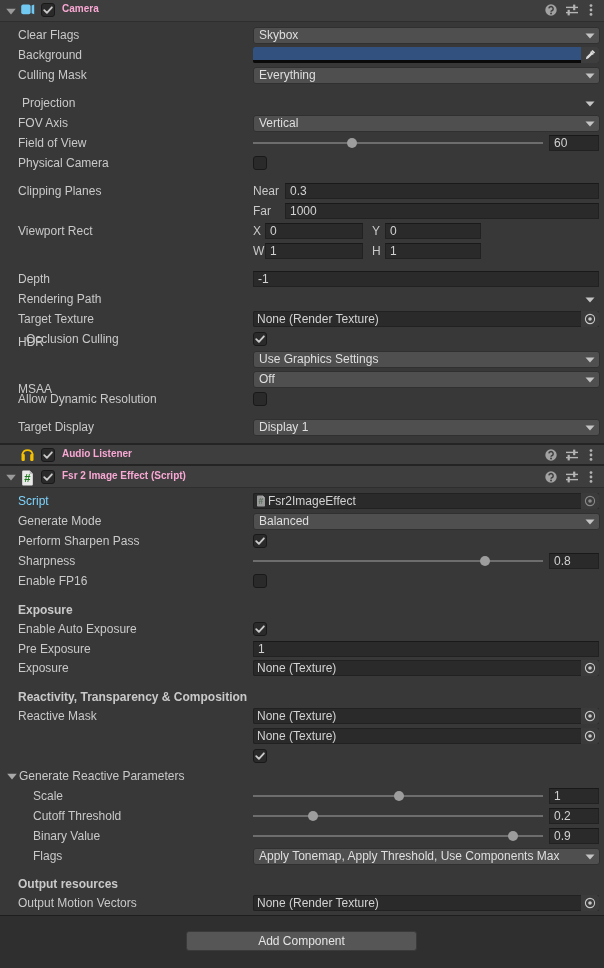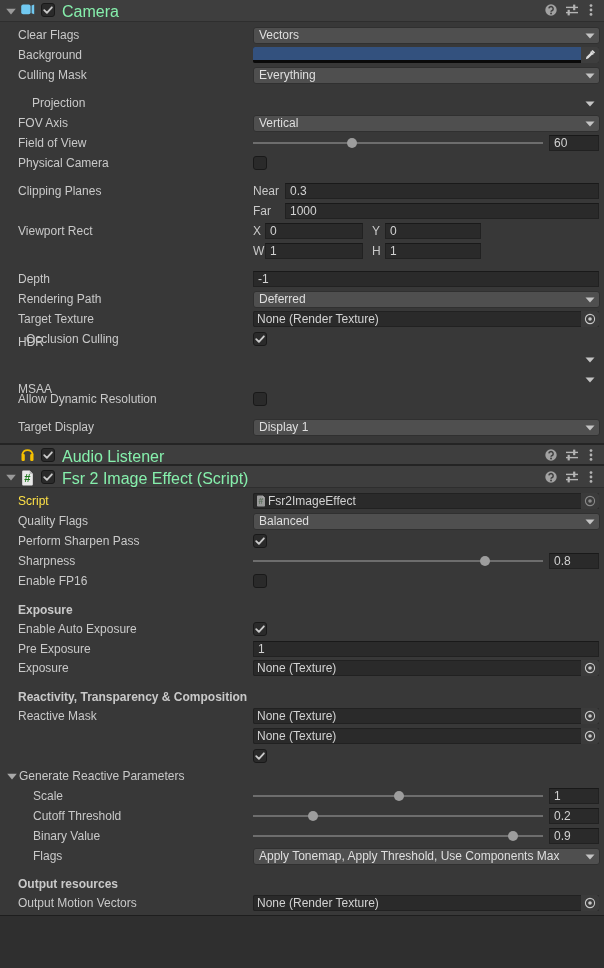--- a/index.html
+++ b/index.html
@@ -5,7 +5,7 @@
 .abs{position:absolute;}
 #root{position:relative;width:604px;height:968px;background:#383838;}
 .hdr{position:absolute;left:0;width:604px;background:#3e3e3e;}
-.htitle{position:absolute;left:62px;font-weight:normal;color:#86efac;font-size:16px;}
+.htitle{position:absolute;left:62px;font-weight:bold;color:#f9a8d4;font-size:10px;}
 .lbl{position:absolute;height:16px;line-height:16px;color:#c9c9c9;white-space:nowrap;}
 .bold{font-weight:bold;}
 .dis{color:#fde047;}

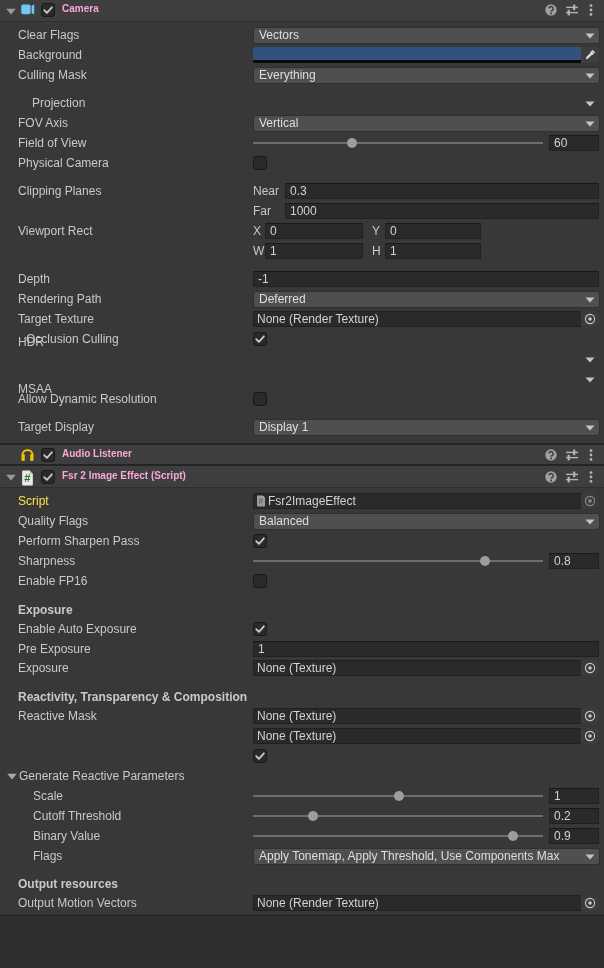--- a/index.html
+++ b/index.html
@@ -53,7 +53,7 @@
       <circle cx="3" cy="11.4" r="1.4" fill="#b4b4b4"></circle>
     </svg>
 <div class="lbl " style="left:18px;top:27px">Clear Flags</div>
-<div class="dd" style="top:27px">Vectors</div>
+<div class="dd" style="top:27px">Skybox</div>
 <svg class="abs" style="left:585px;top:33px" width="10" height="6" viewBox="0 0 10 6">
       <path d="M0.5 0.5 H9.5 L5 5.5 Z" fill="#c4c4c4"></path>
     </svg>

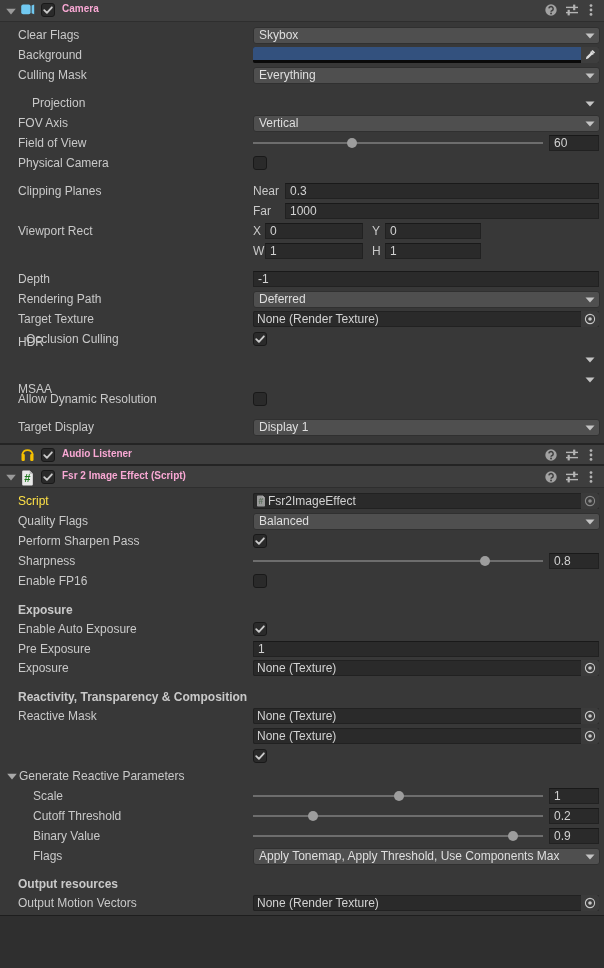--- a/index.html
+++ b/index.html
@@ -72,7 +72,7 @@
 <svg class="abs" style="left:585px;top:73px" width="10" height="6" viewBox="0 0 10 6">
       <path d="M0.5 0.5 H9.5 L5 5.5 Z" fill="#c4c4c4"></path>
     </svg>
-<div class="lbl " style="left:32px;top:95px">Projection</div>
+<div class="lbl " style="left:22px;top:95px">Projection</div>
 <svg class="abs" style="left:585px;top:101px" width="10" height="6" viewBox="0 0 10 6">
       <path d="M0.5 0.5 H9.5 L5 5.5 Z" fill="#c4c4c4"></path>
     </svg>

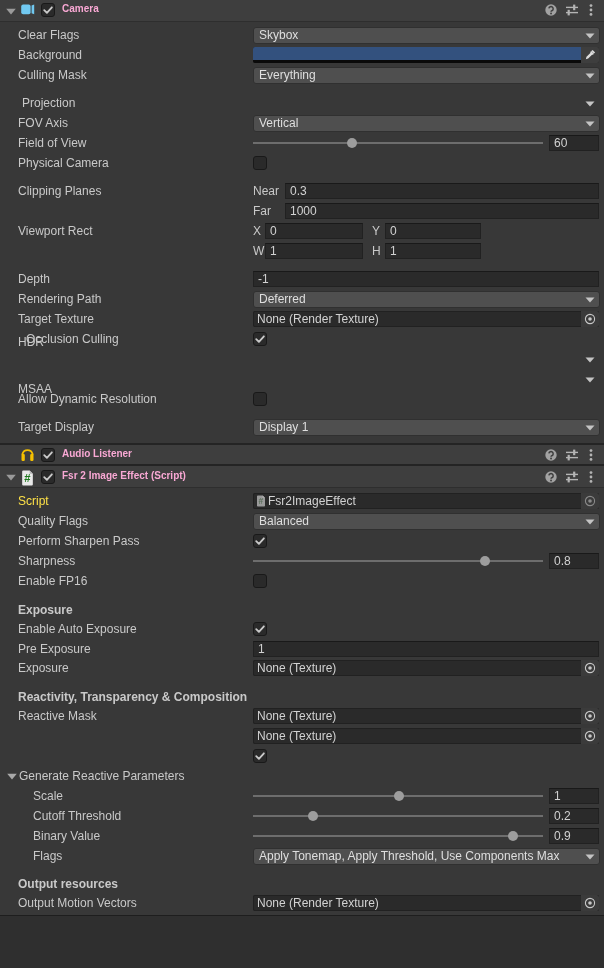--- a/index.html
+++ b/index.html
@@ -104,7 +104,6 @@
 <div class="lbl " style="left:18px;top:271px">Depth</div>
 <div class="inp" style="left:253px;top:271px;width:340px;padding-left:4px">-1</div>
 <div class="lbl " style="left:18px;top:291px">Rendering Path</div>
-<div class="dd" style="top:291px">Deferred</div>
 <svg class="abs" style="left:585px;top:297px" width="10" height="6" viewBox="0 0 10 6">
       <path d="M0.5 0.5 H9.5 L5 5.5 Z" fill="#c4c4c4"></path>
     </svg>

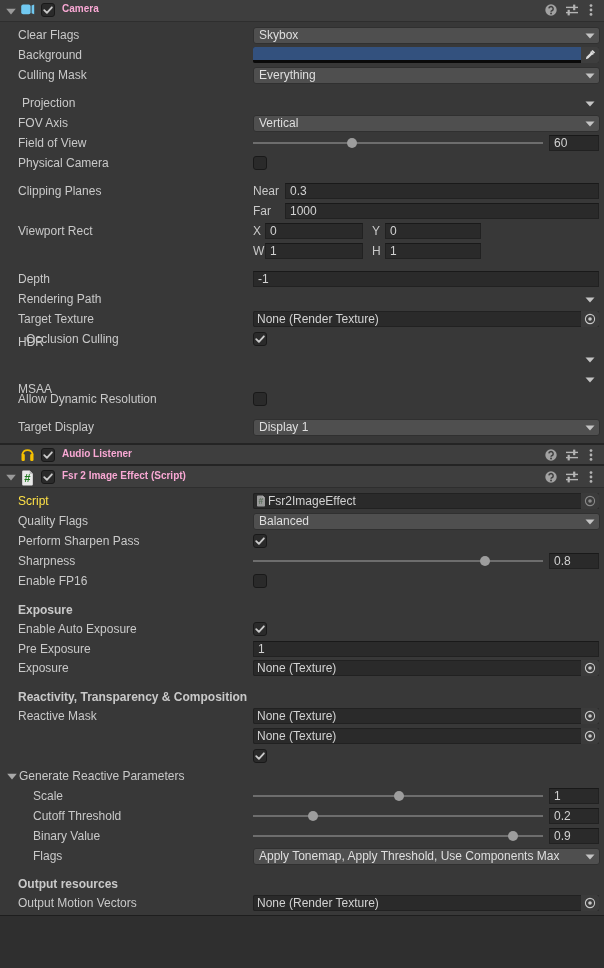--- a/index.html
+++ b/index.html
@@ -124,6 +124,7 @@
       <path d="M3.2 7.2 L5.9 9.9 L10.9 4.3" fill="none" stroke="#c9c9c9" stroke-width="1.8" stroke-linecap="round" stroke-linejoin="round"></path>
     </svg>
 <div class="lbl " style="left:18px;top:334px">HDR</div>
+<div class="dd" style="top:351px">Use Graphics Settings</div>
 <svg class="abs" style="left:585px;top:357px" width="10" height="6" viewBox="0 0 10 6">
       <path d="M0.5 0.5 H9.5 L5 5.5 Z" fill="#c4c4c4"></path>
     </svg>

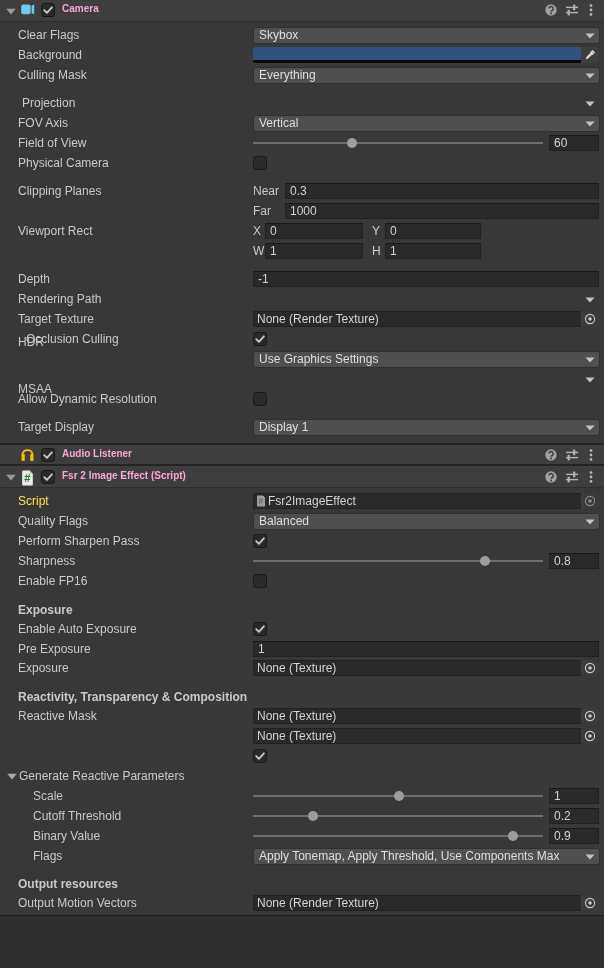--- a/index.html
+++ b/index.html
@@ -129,6 +129,7 @@
       <path d="M0.5 0.5 H9.5 L5 5.5 Z" fill="#c4c4c4"></path>
     </svg>
 <div class="lbl " style="left:18px;top:381px">MSAA</div>
+<div class="dd" style="top:371px">Off</div>
 <svg class="abs" style="left:585px;top:377px" width="10" height="6" viewBox="0 0 10 6">
       <path d="M0.5 0.5 H9.5 L5 5.5 Z" fill="#c4c4c4"></path>
     </svg>

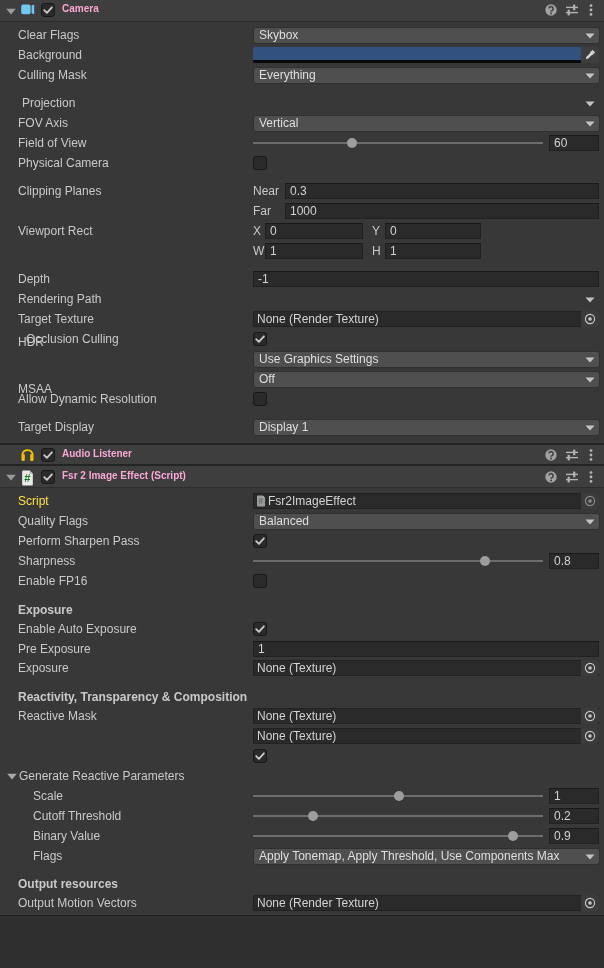--- a/index.html
+++ b/index.html
@@ -8,7 +8,7 @@
 .htitle{position:absolute;left:62px;font-weight:bold;color:#f9a8d4;font-size:10px;}
 .lbl{position:absolute;height:16px;line-height:16px;color:#c9c9c9;white-space:nowrap;}
 .bold{font-weight:bold;}
-.dis{color:#fde047;}
+.dis{color:#7dd3fc;}
 .dd{position:absolute;left:253px;width:340px;height:15px;background:#4f4f4f;border:1px solid #303030;border-radius:3px;line-height:15px;color:#dfdfdf;padding-left:5px;box-sizing:content-box;white-space:nowrap;overflow:hidden;}
 .inp{position:absolute;height:14px;background:#2a2a2a;border:1px solid #212121;border-top-color:#191919;border-radius:0;line-height:14px;color:#d2d2d2;padding-left:4px;white-space:nowrap;}
 .obj{position:absolute;height:16px;background:#2a2a2a;border-radius:2px;box-shadow:inset 0 0 0 1px #212121;color:#d2d2d2;line-height:16px;white-space:nowrap;overflow:hidden;}

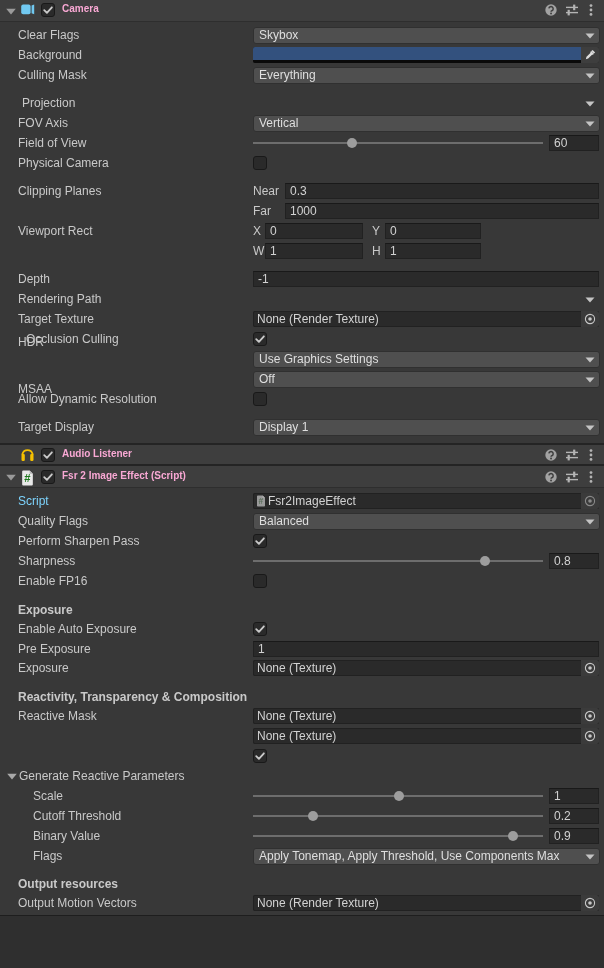--- a/index.html
+++ b/index.html
@@ -220,7 +220,7 @@
       <circle cx="7" cy="7" r="4.6" fill="none" stroke="#8a8a8a" stroke-width="1.1"></circle>
       <circle cx="7" cy="7" r="1.8" fill="#8a8a8a"></circle>
     </svg>
-<div class="lbl " style="left:18px;top:513px">Quality Flags</div>
+<div class="lbl " style="left:18px;top:513px">Generate Mode</div>
 <div class="dd" style="top:513px">Balanced</div>
 <svg class="abs" style="left:585px;top:519px" width="10" height="6" viewBox="0 0 10 6">
       <path d="M0.5 0.5 H9.5 L5 5.5 Z" fill="#c4c4c4"></path>

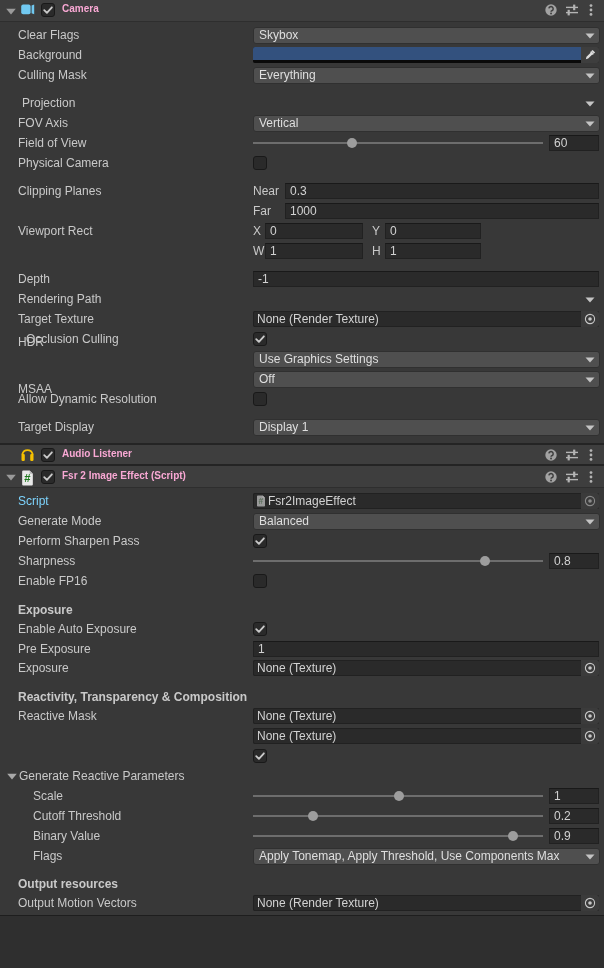--- a/index.html
+++ b/index.html
@@ -316,5 +316,6 @@
     </svg>
 <div class="sep" style="top:915px;height:1px;background:#1e1e1e"></div>
 <div class="abs" style="left:0;top:916px;width:604px;height:52px;background:#2f2f2f"></div>
+<div class="abs" style="left:186px;top:931px;width:229px;height:18px;background:#565656;border:1px solid #3a3a3a;border-radius:3px;text-align:center;line-height:18px;color:#e4e4e4">Add Component</div>
 </div>
 </body></html>

